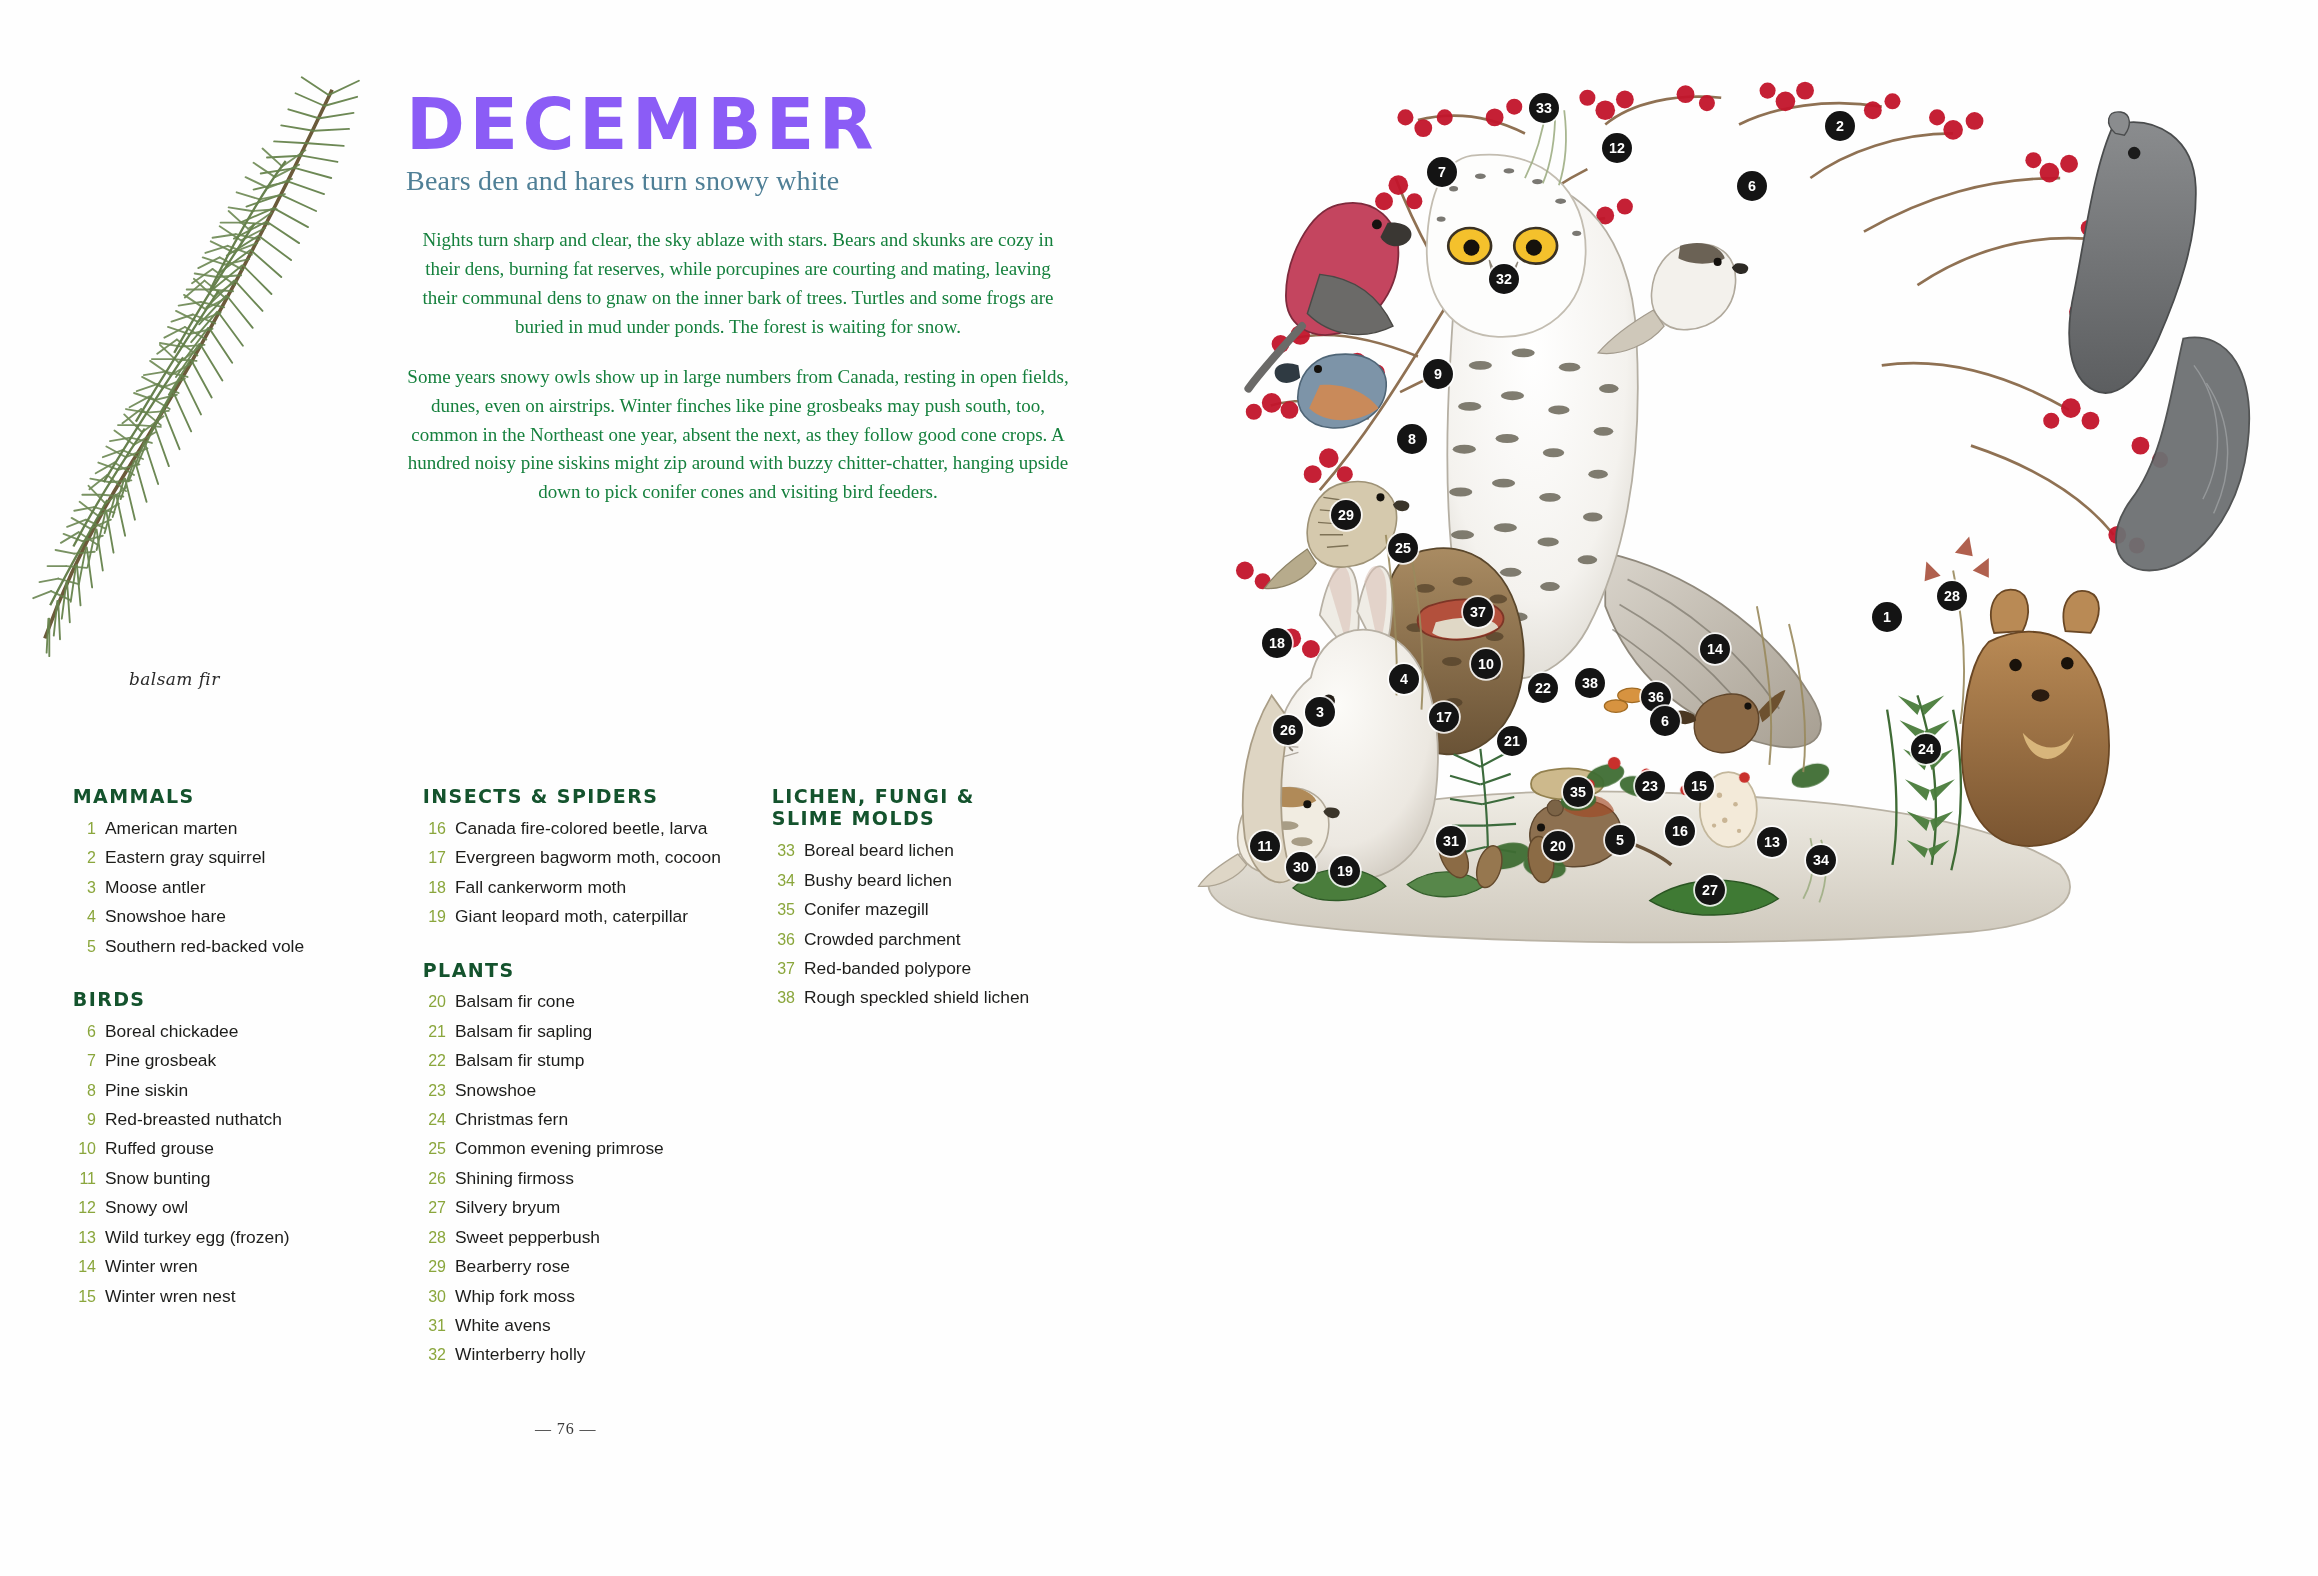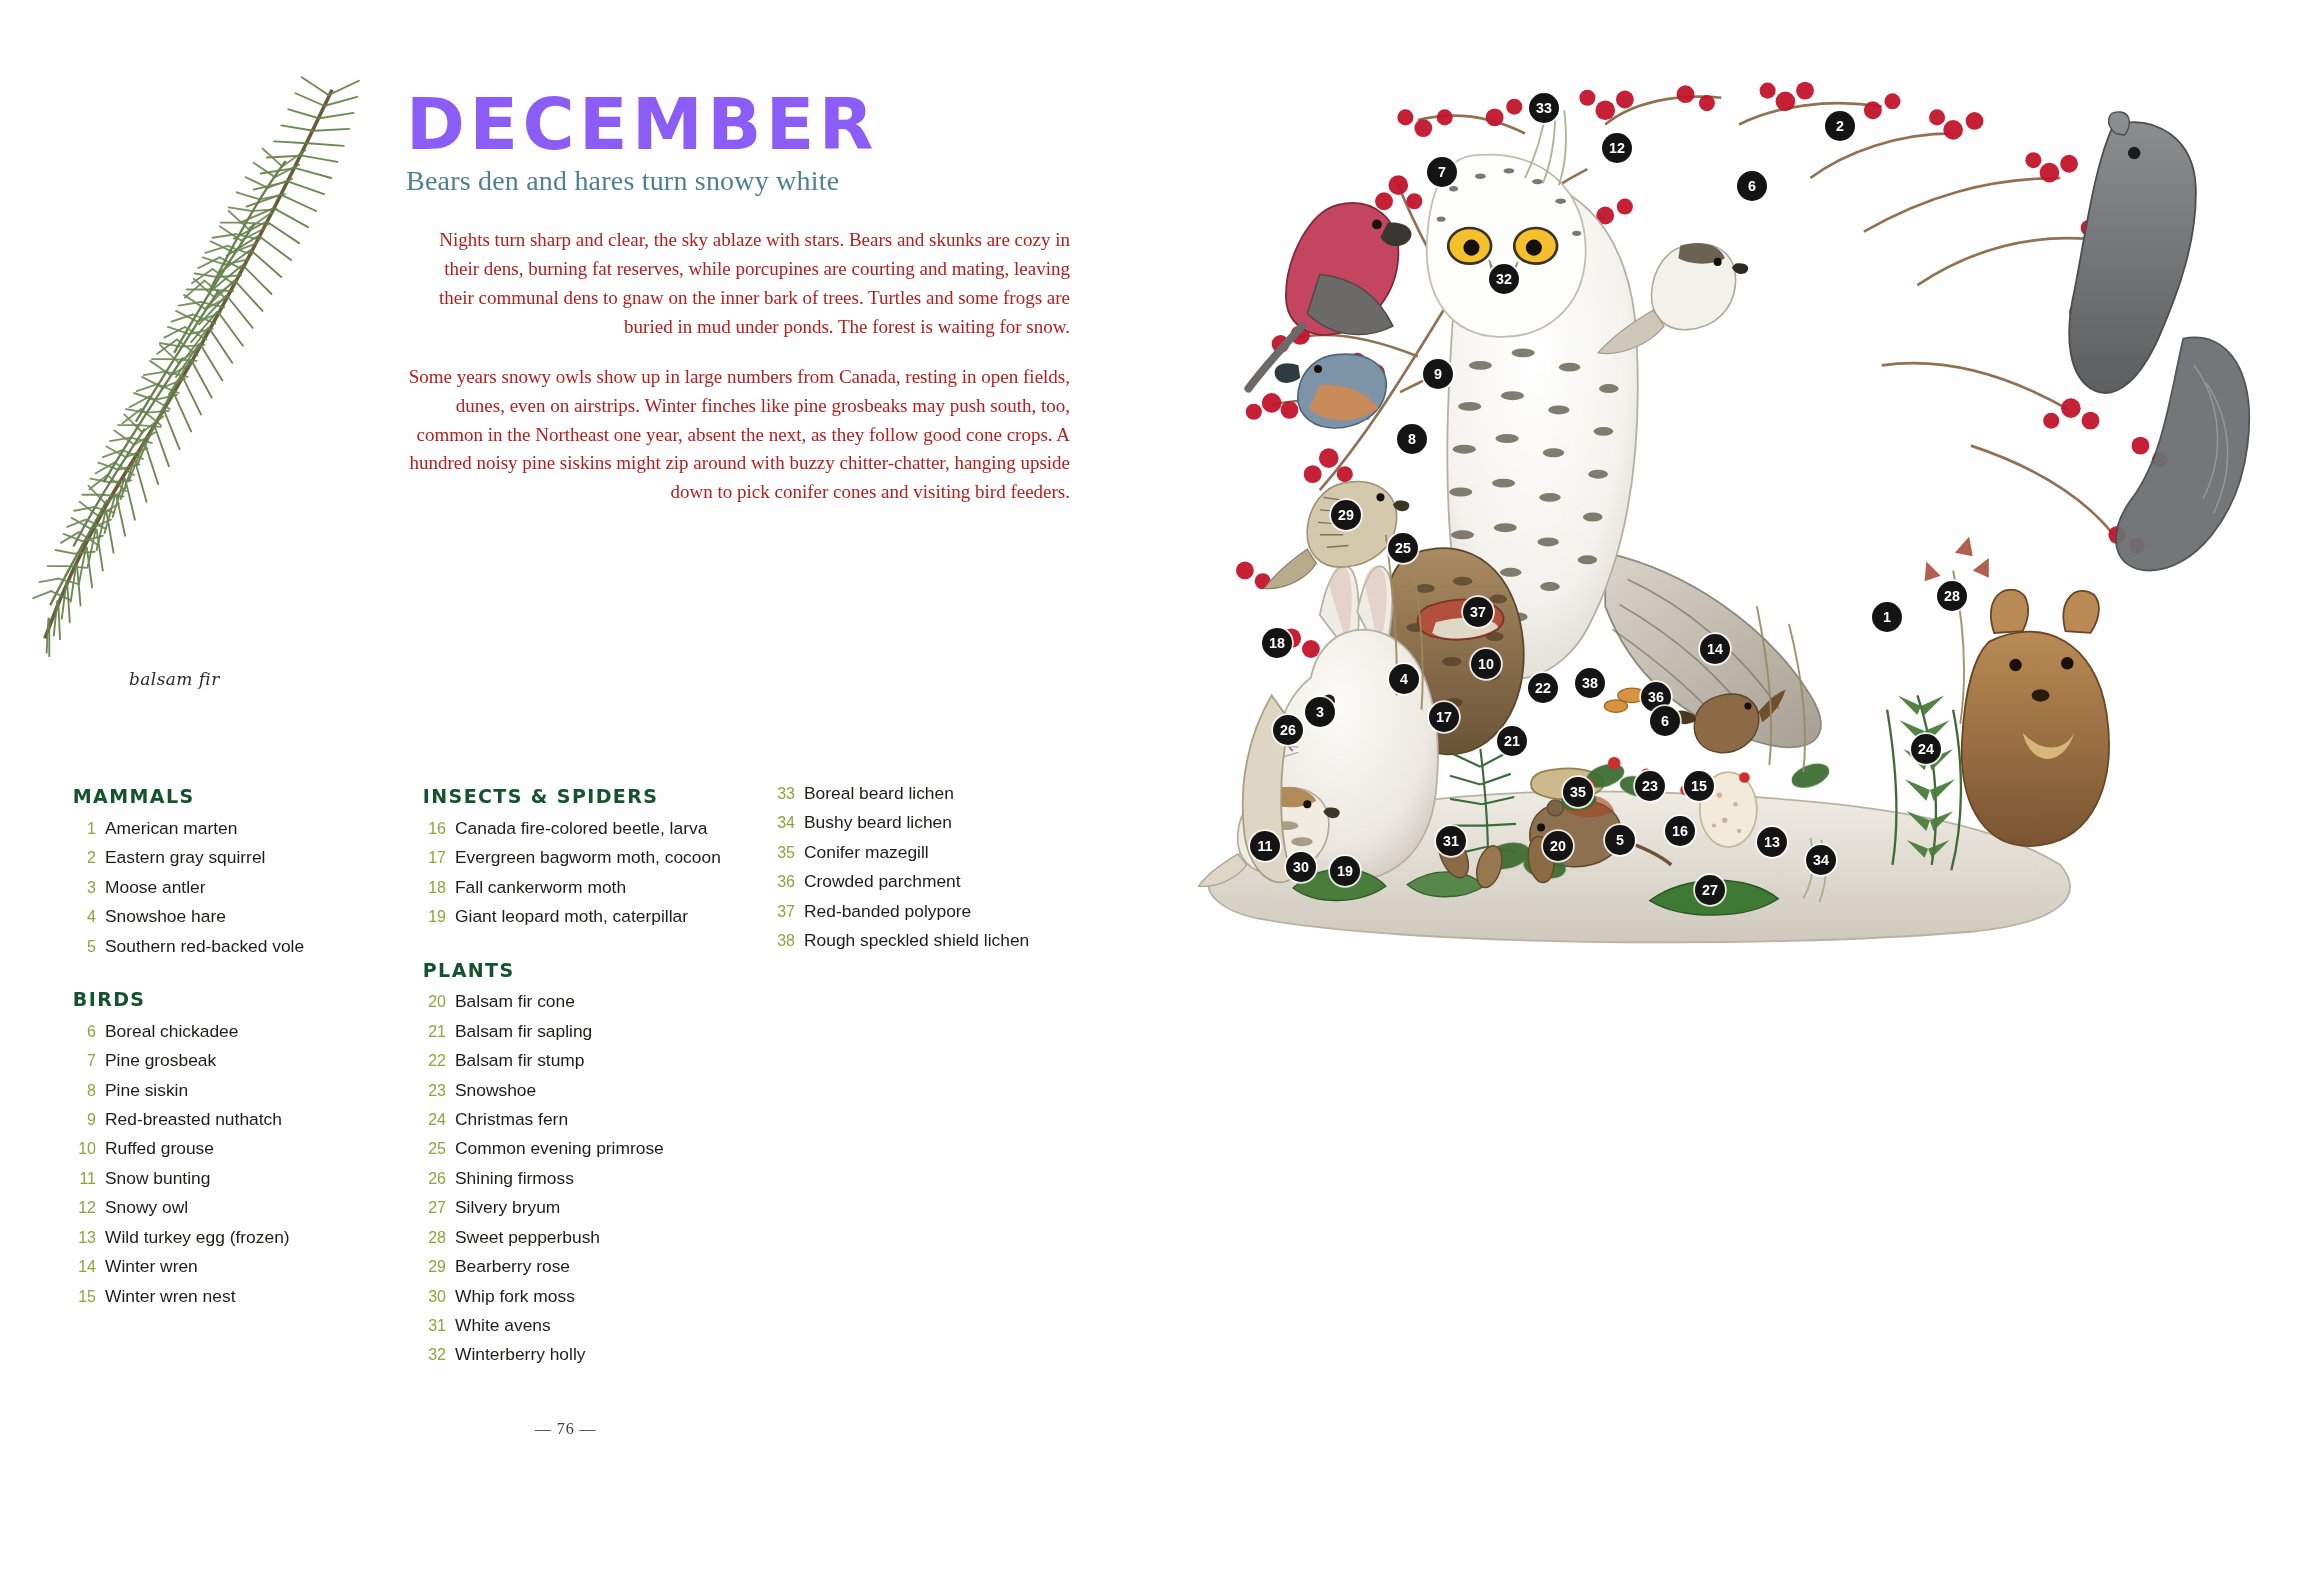--- a/index.html
+++ b/index.html
@@ -69,8 +69,8 @@
     font-size: 19px;
     line-height: 1.52;
     margin: 0 0 21.4px 0;
-    color: #b91c1c;
-    text-align: right;
+    color: #15803d;
+    text-align: center;
   }
 
   

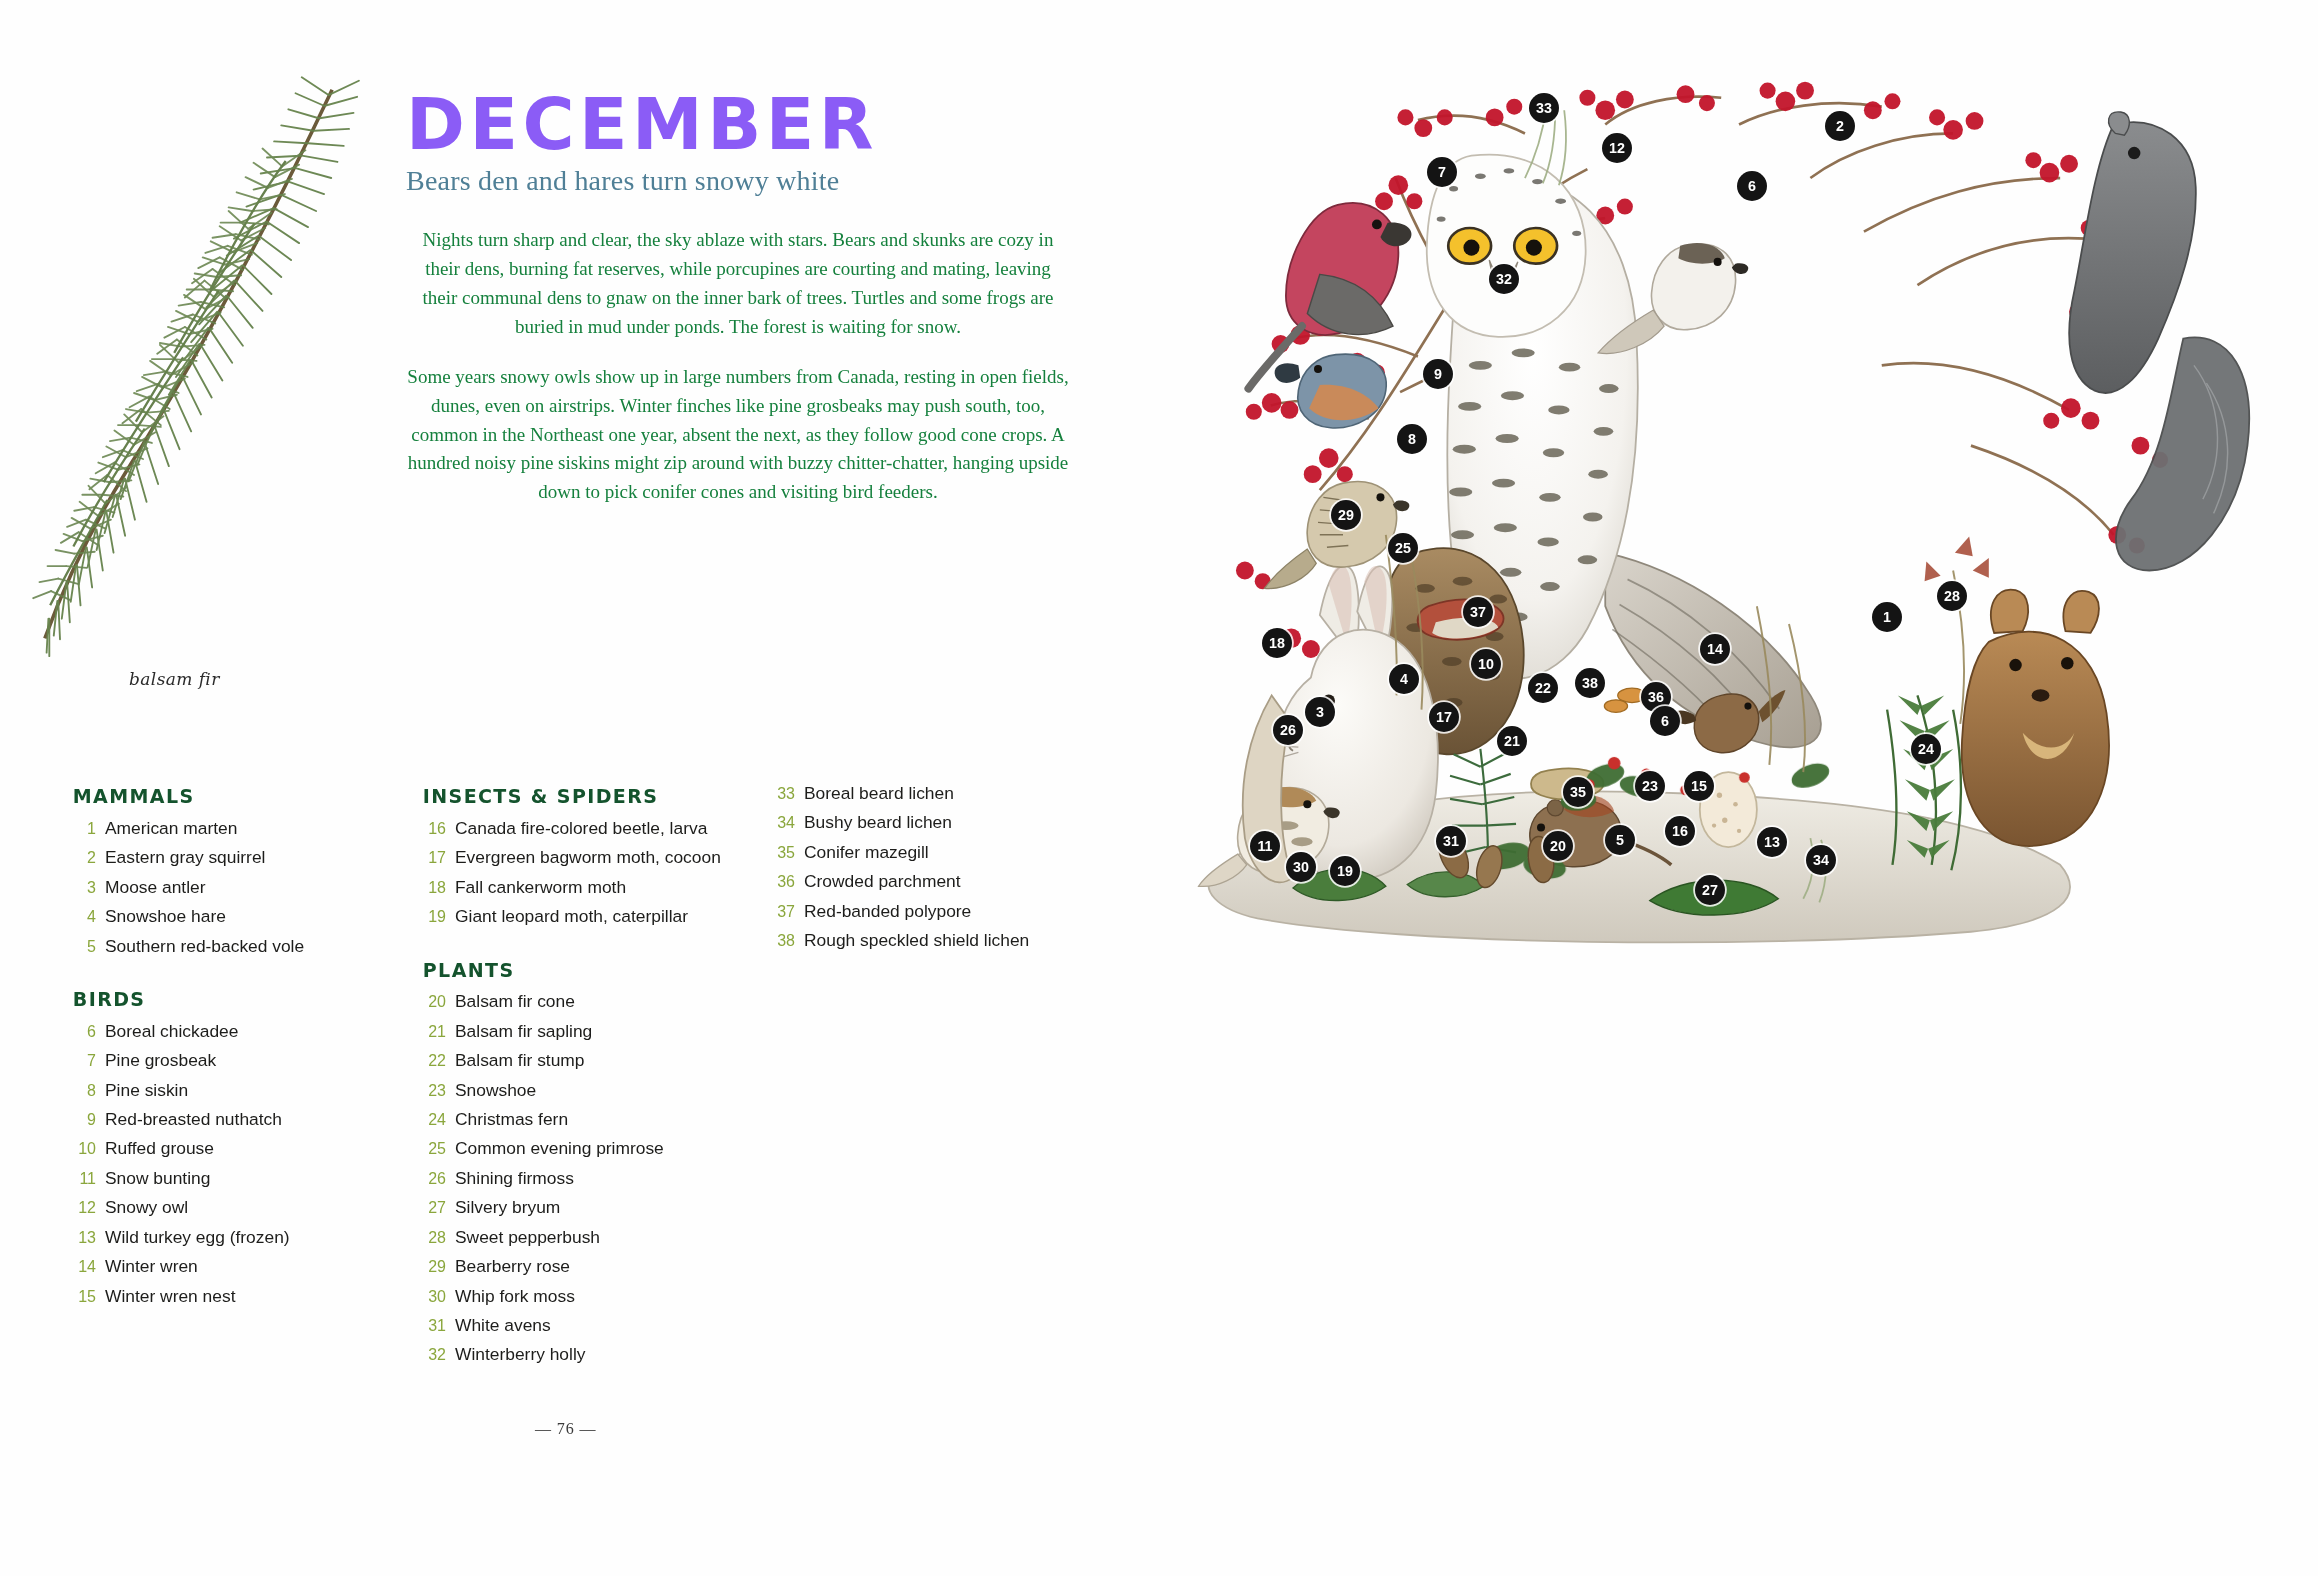--- a/index.html
+++ b/index.html
@@ -382,6 +382,8 @@
     </div>
 
     <div class="list-col col-3">
+      <div class="cat-head" style="white-space: pre-line;">LICHEN, FUNGI &amp;
+SLIME MOLDS</div>
       <ul class="idx">
         <li>
             <span class="num">33</span>

